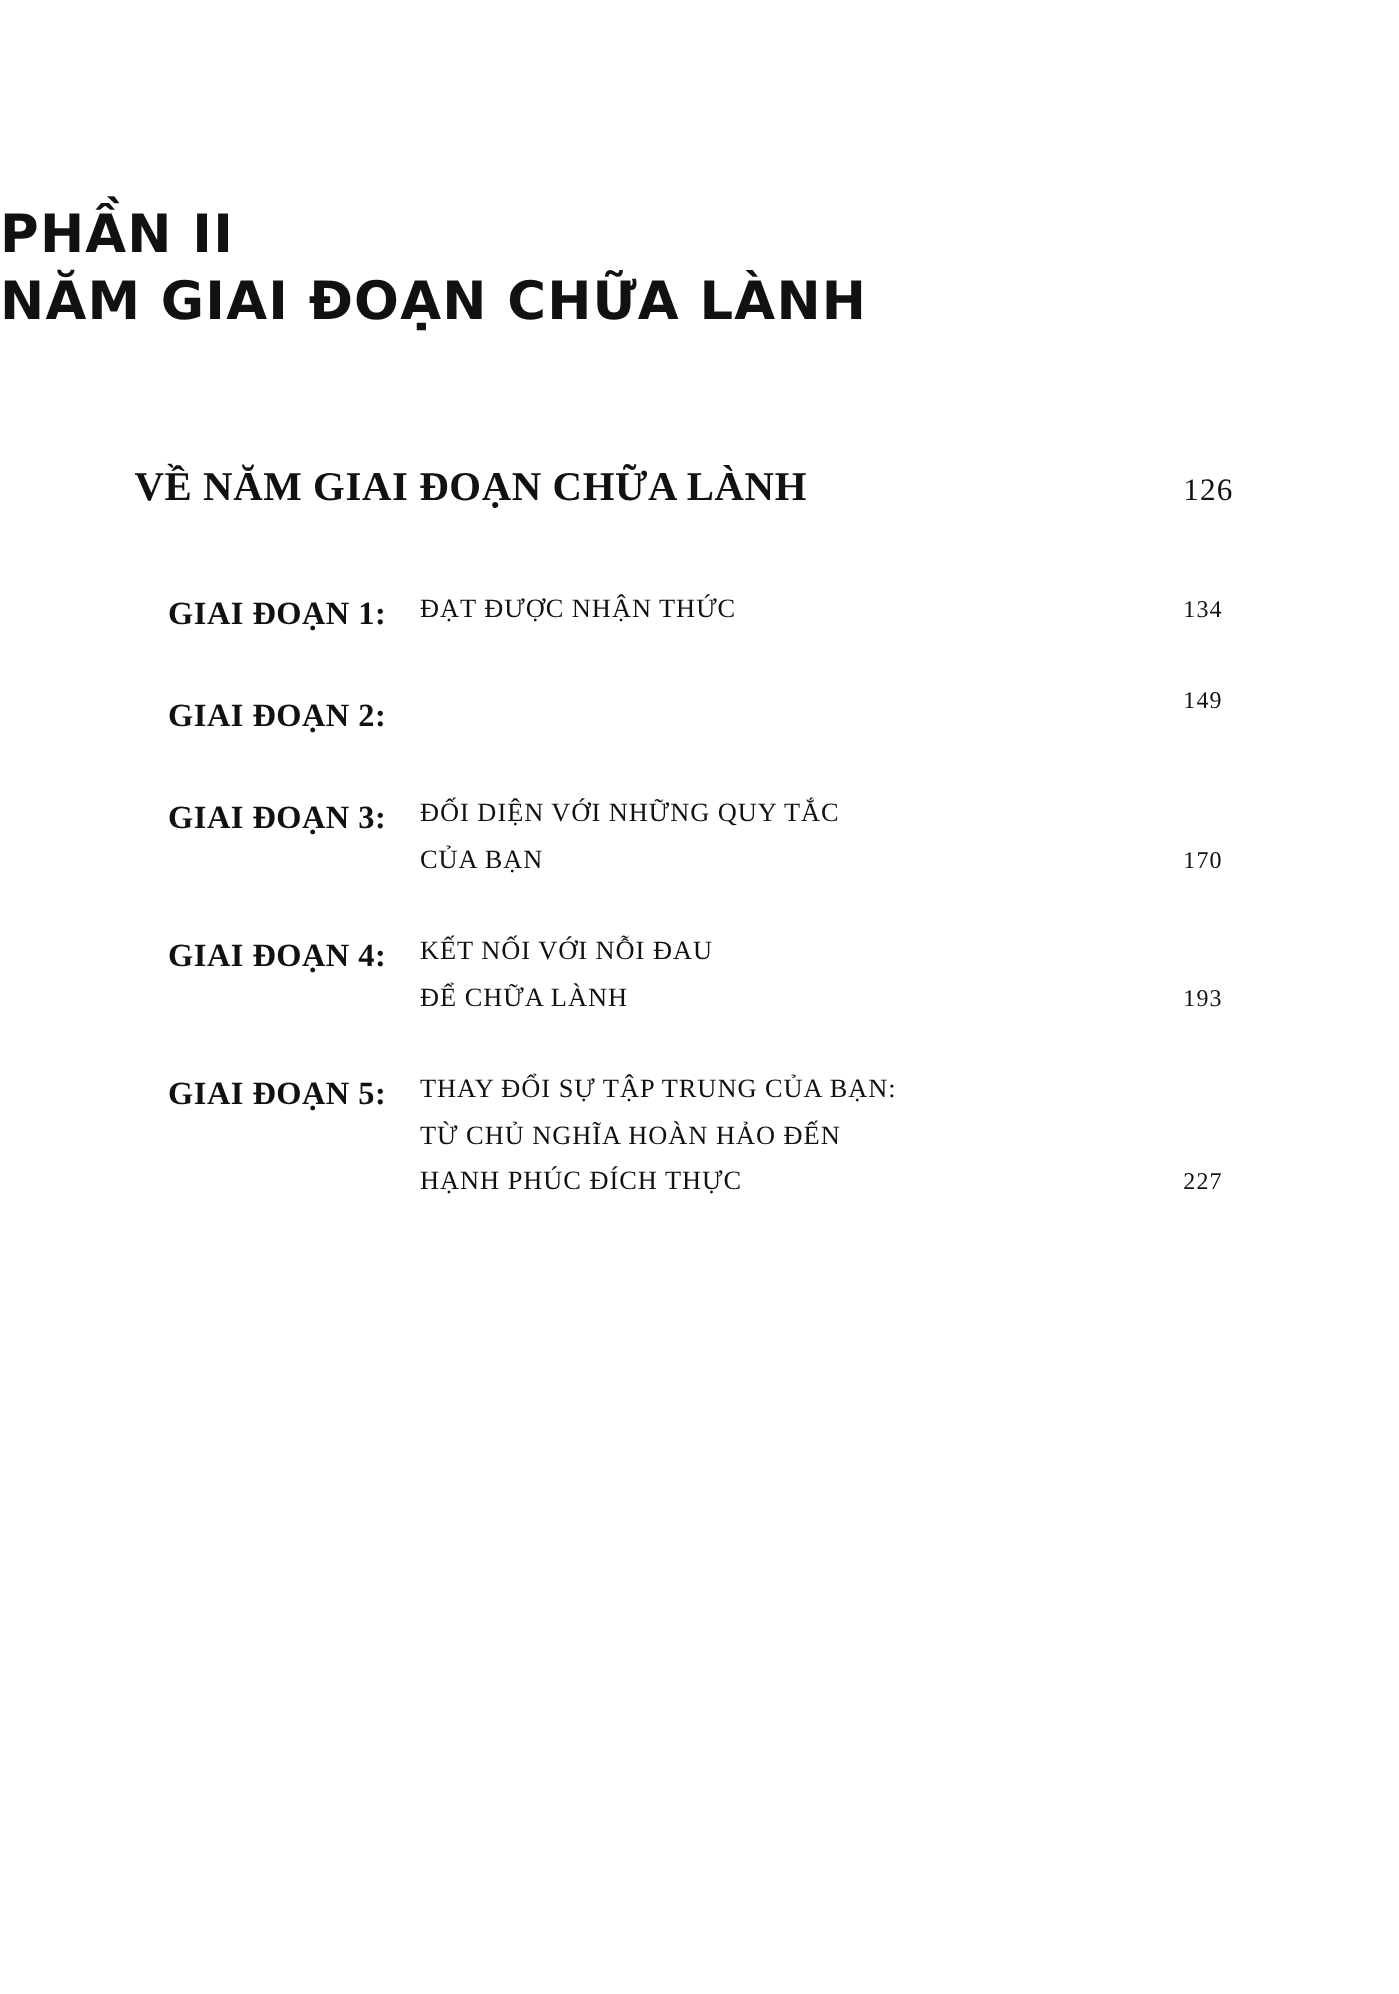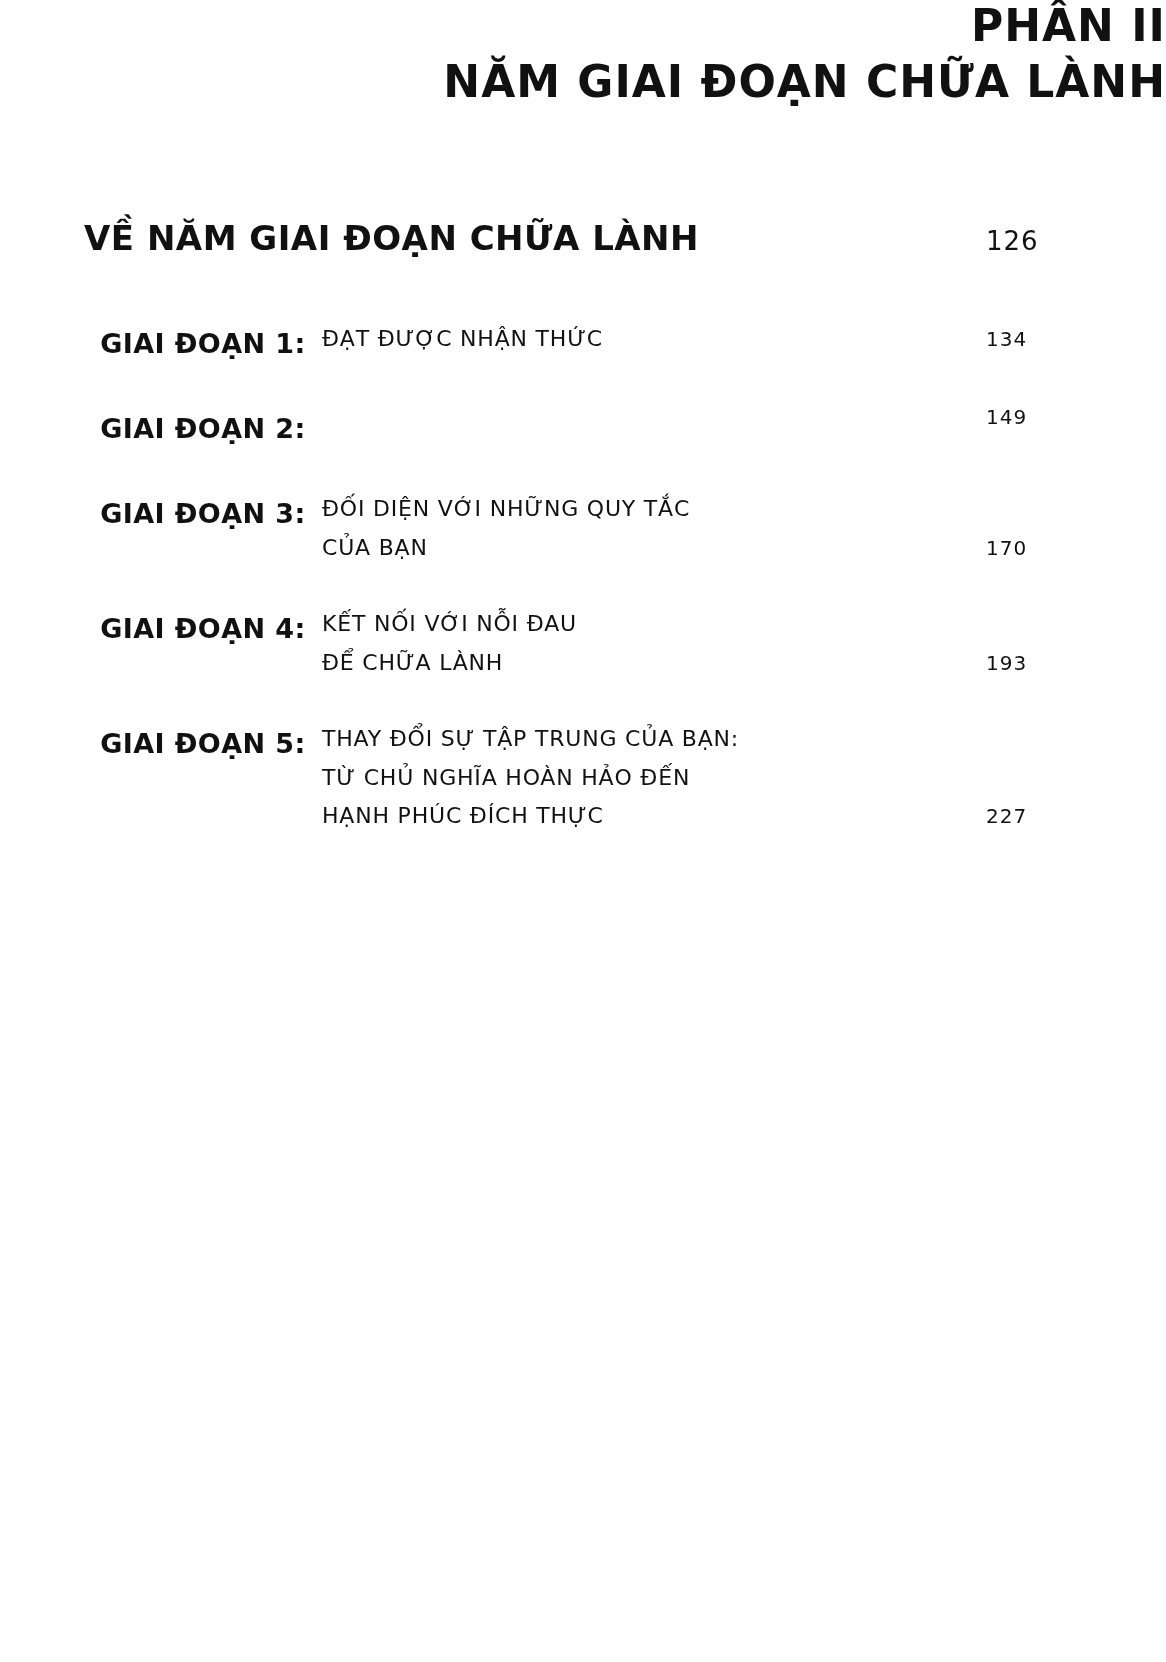--- a/index.html
+++ b/index.html
@@ -24,7 +24,8 @@
 
   
   .part-heading {
-    text-align: right;
+    text-align: left;
+    margin-top: 170px;
   }
   .part-heading .line1 {
     font-size: 44px;

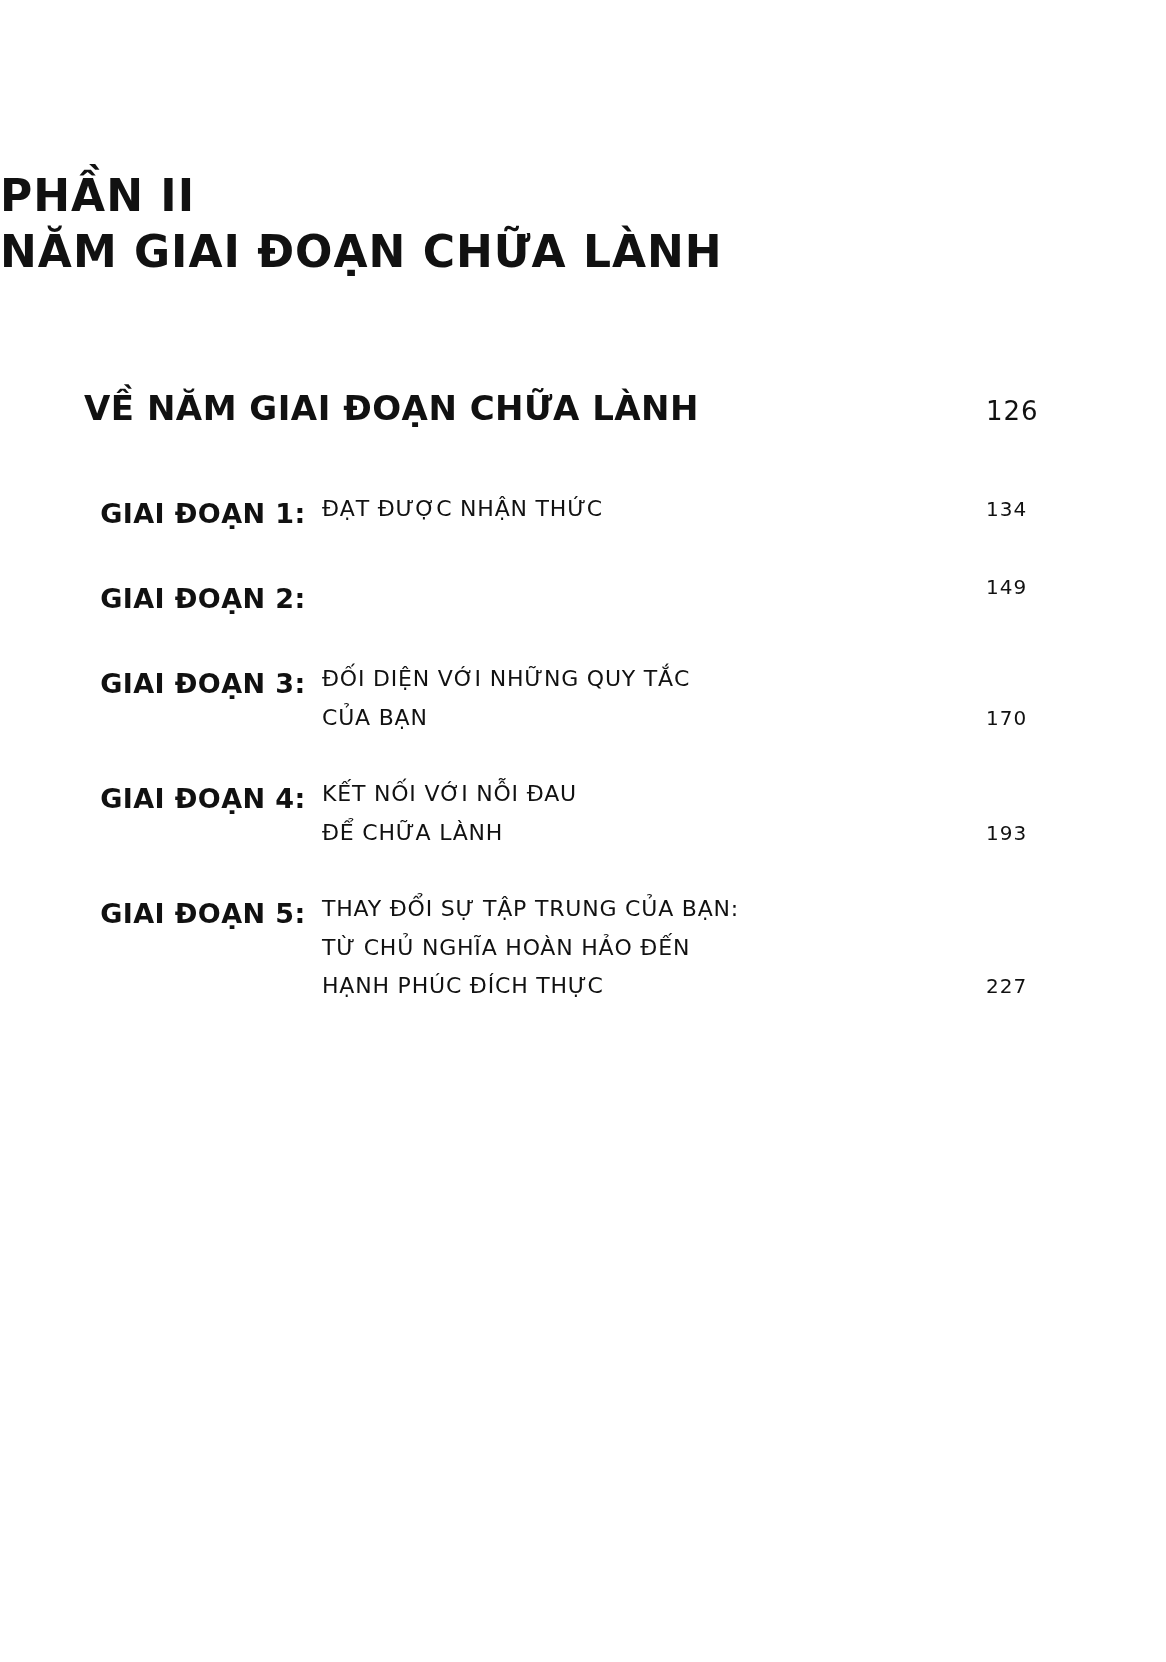--- a/index.html
+++ b/index.html
@@ -46,8 +46,9 @@
   
   .toc {
     margin-top: 110px;
-    padding-left: 84px;
+    padding-left: 112px;
     padding-right: 110px;
+    font-family: Liberation Serif, serif;
   }
 
   .toc-main {

